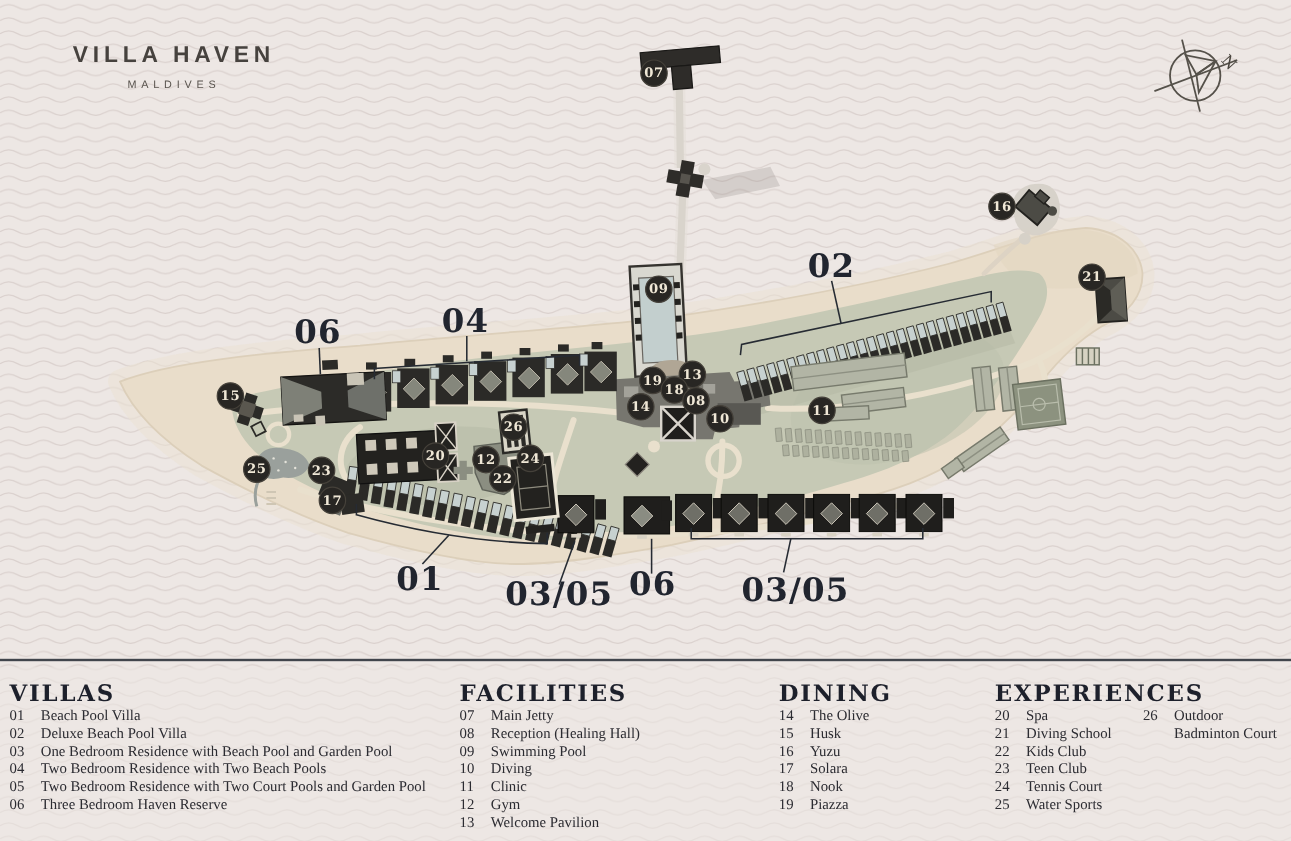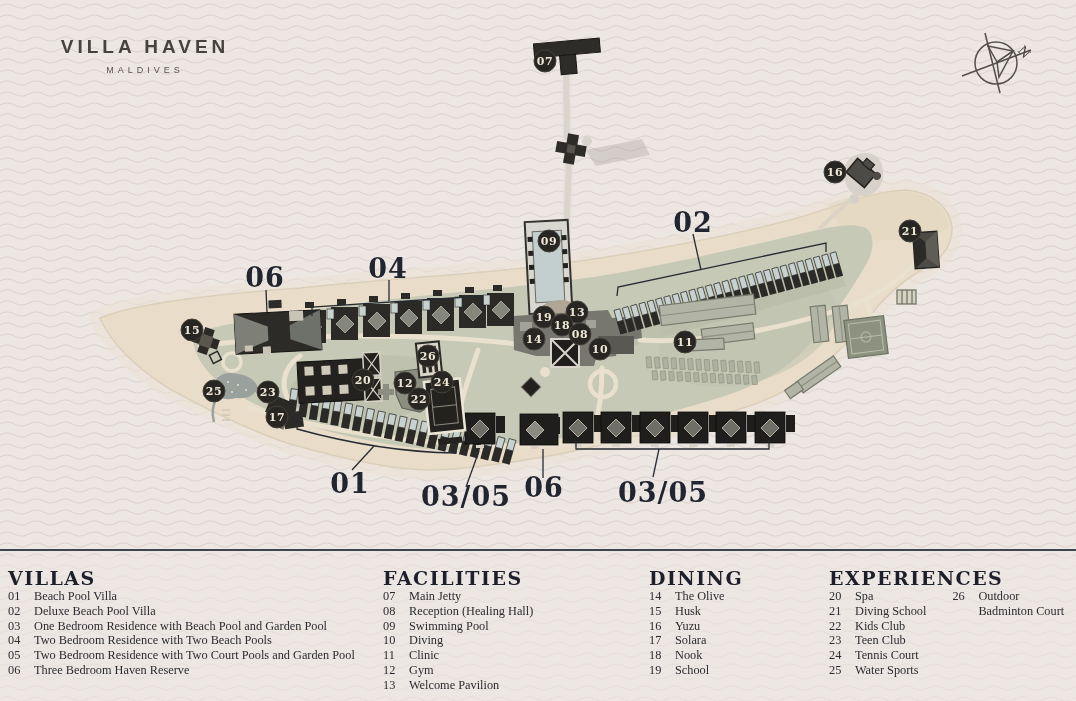--- a/index.html
+++ b/index.html
@@ -583,7 +583,7 @@
         </div>
         <div class="lrow">
           <span class="num">19</span>
-          <span>School</span>
+          <span>Piazza</span>
         </div>
       </div>
   </div>

